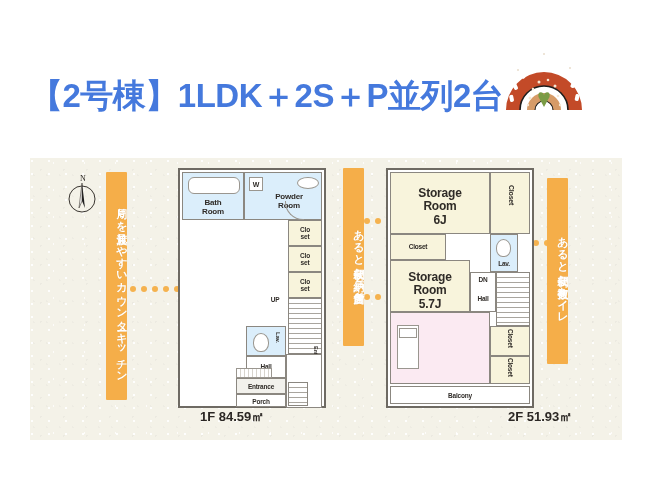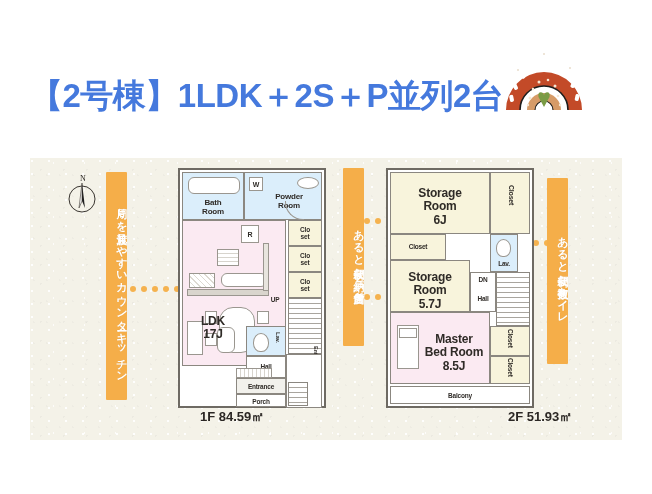--- a/index.html
+++ b/index.html
@@ -218,28 +218,6 @@
       <div style="position:absolute;left:40px;top:28px;width:18px;height:18px;border-left:1px solid #9a968f;border-bottom:1px solid #9a968f;border-radius:0 0 0 18px;"></div>
     </div>
 
-    <div class="room r-pink" style="left:4px;top:52px;width:104px;height:146px;">
-      <div class="sq" style="left:58px;top:4px;width:18px;height:18px;">R</div>
-      <div class="fixture" style="left:34px;top:28px;width:22px;height:17px;
-                  background:repeating-linear-gradient(180deg,#fff 0 3px,#d7d4cd 3px 4px);"></div>
-      <div class="fixture" style="left:6px;top:52px;width:26px;height:15px;
-                  background:repeating-linear-gradient(45deg,#fff 0 3px,#ddd9d2 3px 4px);"></div>
-      <div class="fixture soft" style="left:38px;top:52px;width:46px;height:14px;"></div>
-      <div style="position:absolute;left:4px;top:68px;width:82px;height:7px;background:#d9d5cd;border:1px solid #9a968f;box-sizing:border-box;"></div>
-      <div style="position:absolute;left:80px;top:22px;width:6px;height:48px;background:#e8e5de;border:1px solid #9a968f;box-sizing:border-box;"></div>
-
-      <div class="fixture soft" style="left:36px;top:86px;width:36px;height:46px;border-radius:14px;"></div>
-      <div class="fixture" style="left:22px;top:90px;width:12px;height:13px;"></div>
-      <div class="fixture" style="left:22px;top:112px;width:12px;height:13px;"></div>
-      <div class="fixture" style="left:74px;top:90px;width:12px;height:13px;"></div>
-      <div class="fixture" style="left:74px;top:112px;width:12px;height:13px;"></div>
-
-      <div class="fixture" style="left:4px;top:100px;width:16px;height:34px;"></div>
-      <div class="fixture soft" style="left:34px;top:106px;width:18px;height:26px;"></div>
-
-      <div class="lbl big" style="top:94px;left:2px;width:56px;right:auto;">LDK
-17J</div>
-    </div>
 
     <div class="room r-cream" style="left:110px;top:52px;width:34px;height:26px;">
       <div class="lbl sm" style="top:5px;">Clo

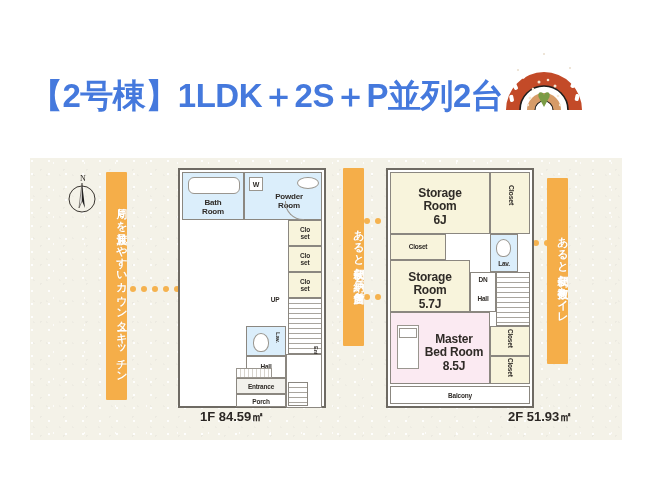--- a/index.html
+++ b/index.html
@@ -299,9 +299,6 @@
     <div class="room r-pink" style="left:4px;top:144px;width:100px;height:72px;">
       <div class="fixture" style="left:6px;top:12px;width:22px;height:44px;"></div>
       <div class="fixture" style="left:8px;top:15px;width:18px;height:10px;"></div>
-      <div class="lbl big" style="top:20px;left:30px;width:66px;right:auto;">Master
-Bed Room
-8.5J</div>
     </div>
 
     <div class="room r-cream" style="left:104px;top:158px;width:40px;height:30px;">

